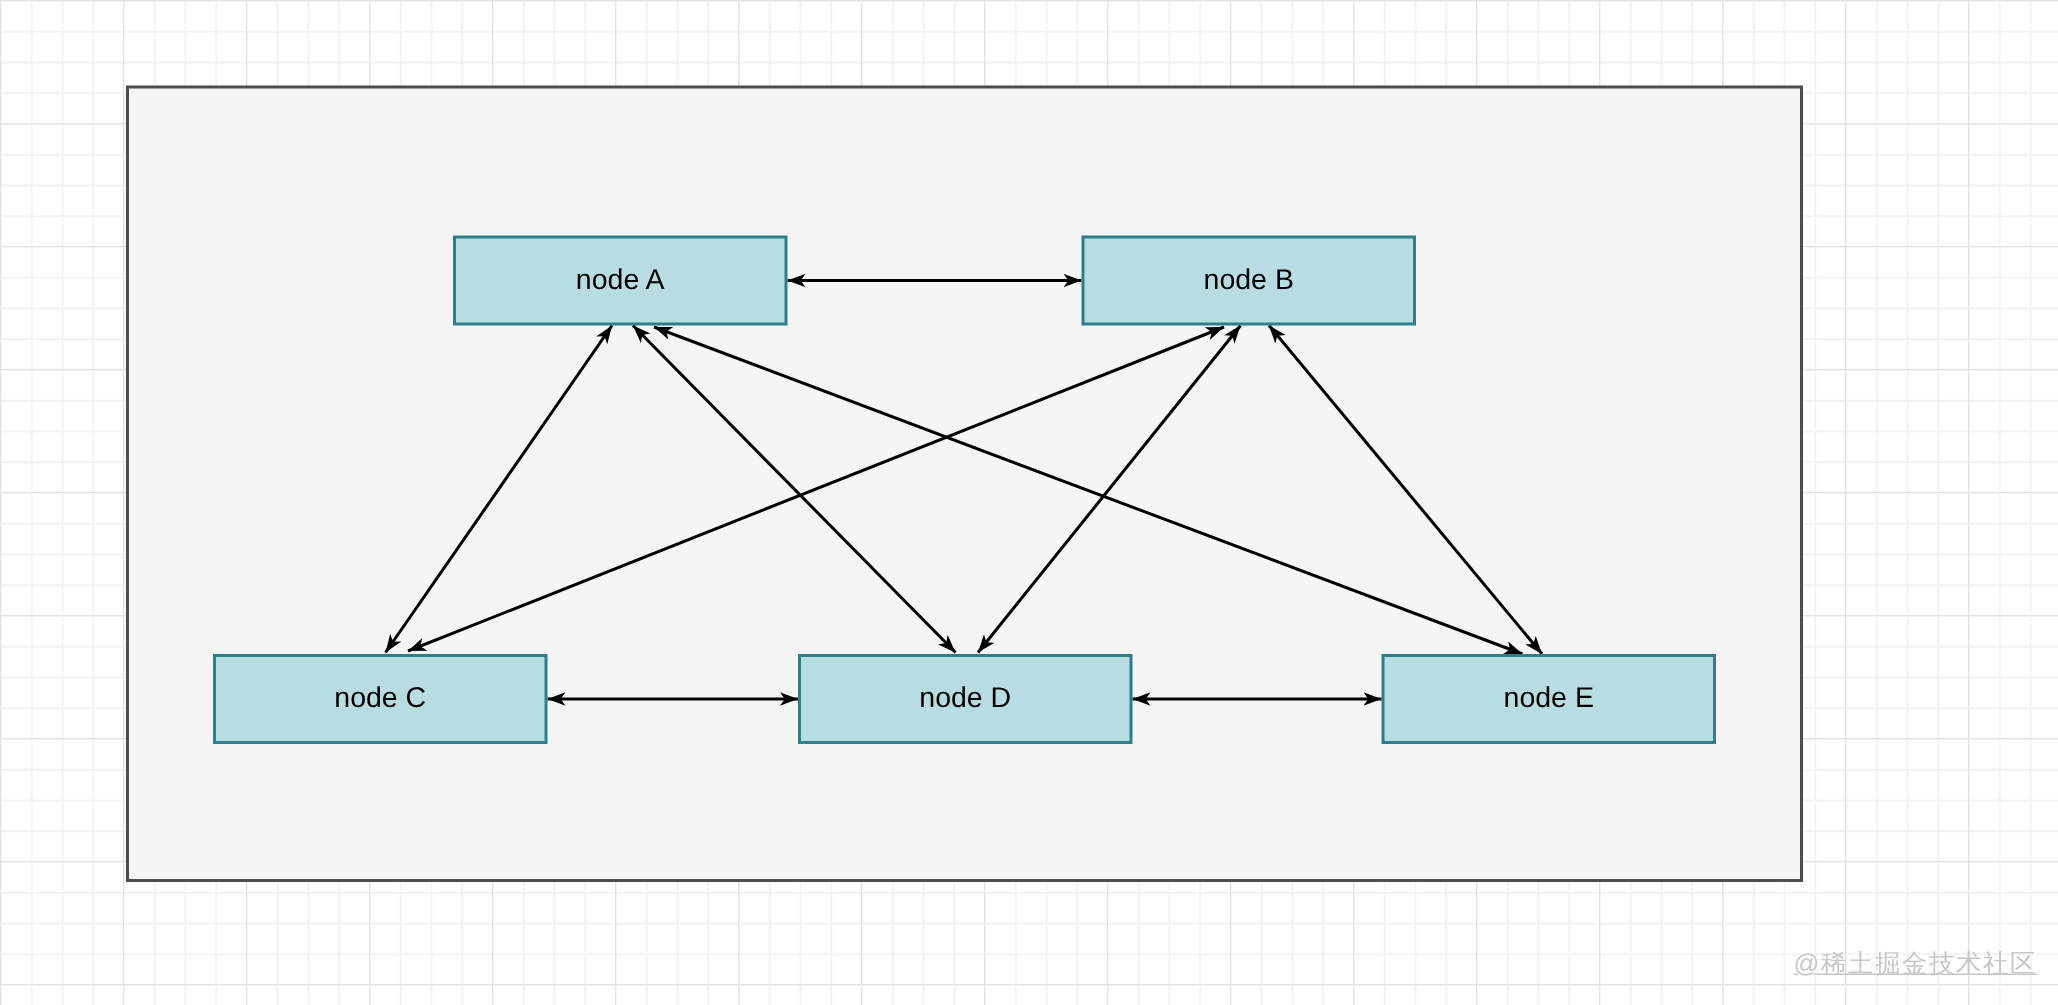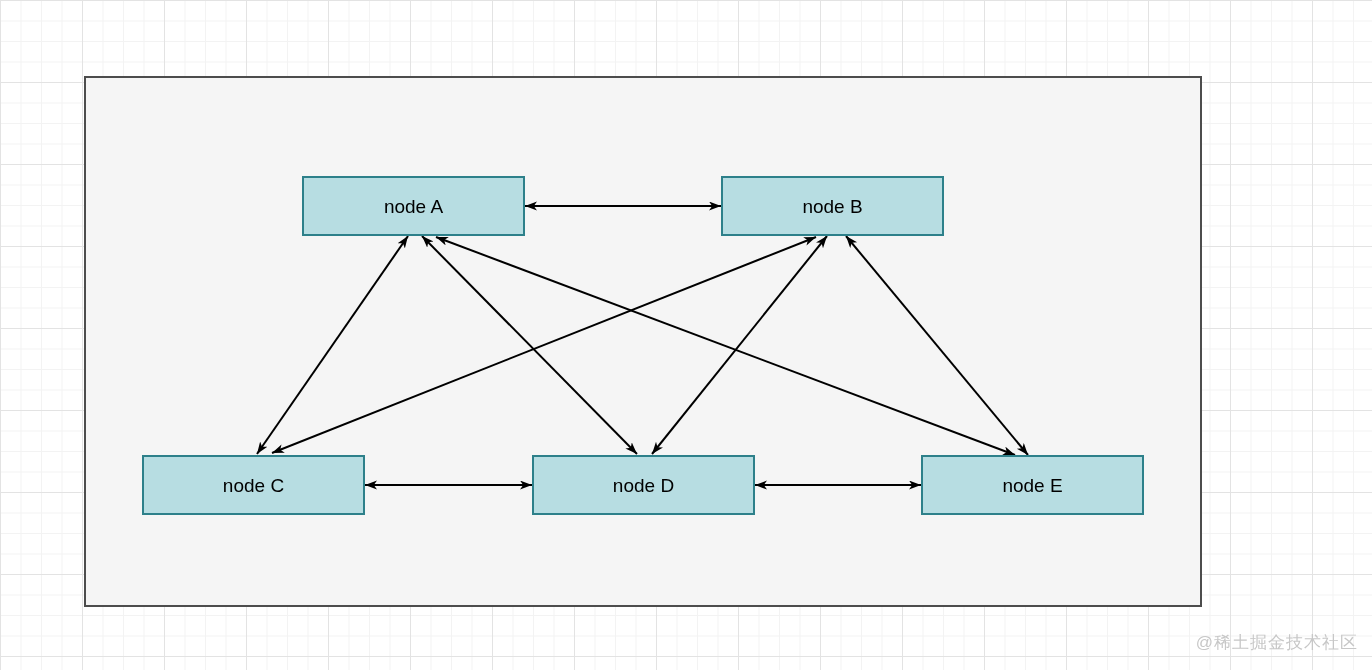--- a/index.html
+++ b/index.html
@@ -43,7 +43,7 @@
 <body>
 
 <div class="page">
-  <div class="canvas" id="diagram-canvas" style="left: 84px; top: 57px; width: 1118px; height: 531px; background: rgb(245, 245, 245); border-color: rgb(77, 77, 77); margin-top: 19px;">
+  <div class="canvas" id="diagram-canvas" style="left: 84px; top: 57px; width: 1118px; height: 531px; background: rgb(245, 245, 245); border-color: rgb(77, 77, 77);">
       <svg width="1114" height="527" viewBox="2 2 1114 527">
         <defs>
           <marker id="arrow-end" markerWidth="14" markerHeight="11" refX="12" refY="4.5" markerUnits="userSpaceOnUse" orient="auto">

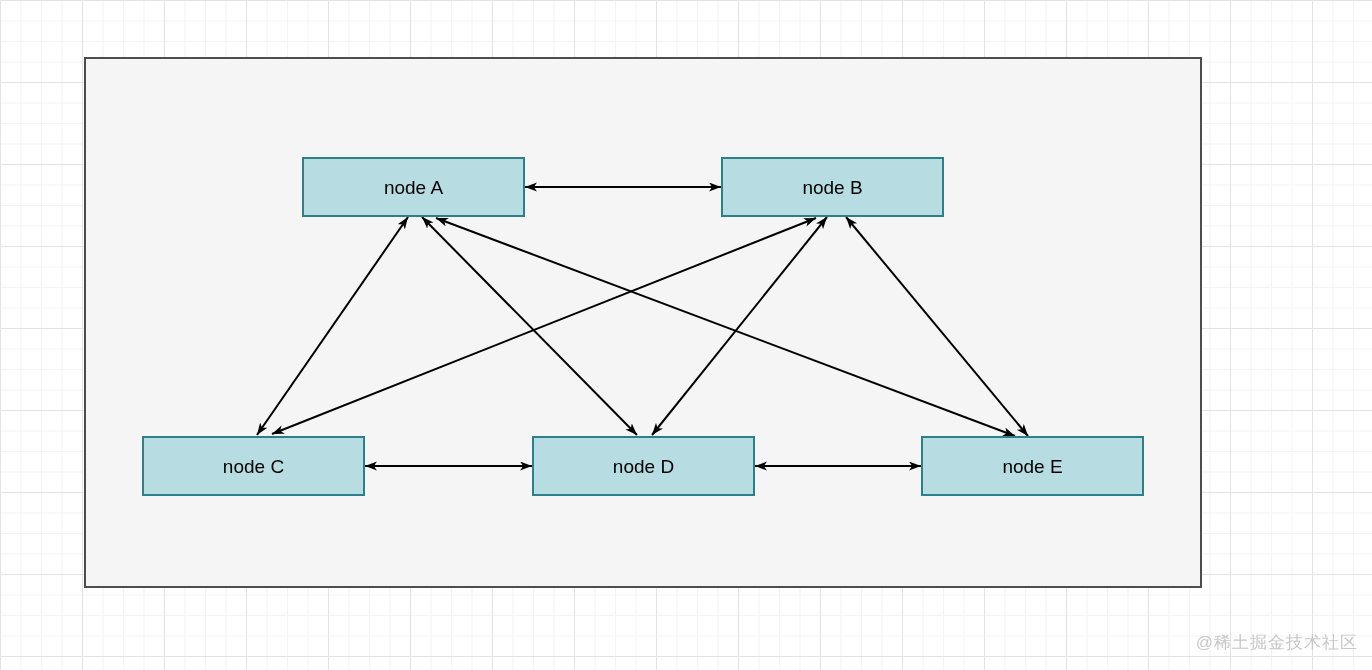--- a/index.html
+++ b/index.html
@@ -37,6 +37,7 @@
     color: #c7c7c7;
     letter-spacing: 1px;
     user-select: none;
+    text-decoration: underline;
   }
 </style>
 </head>

